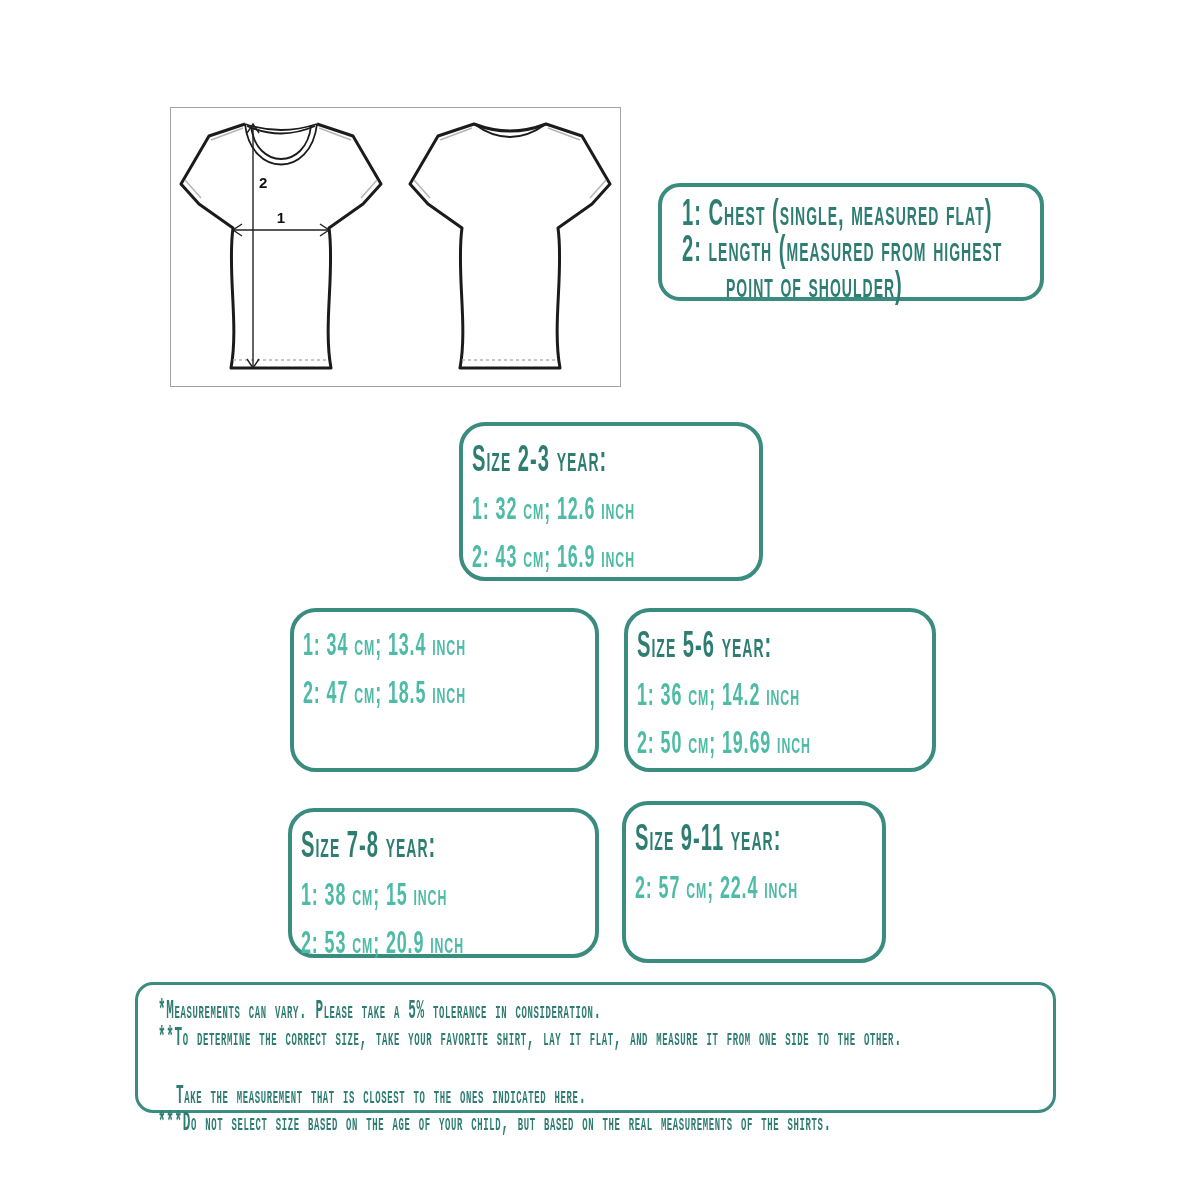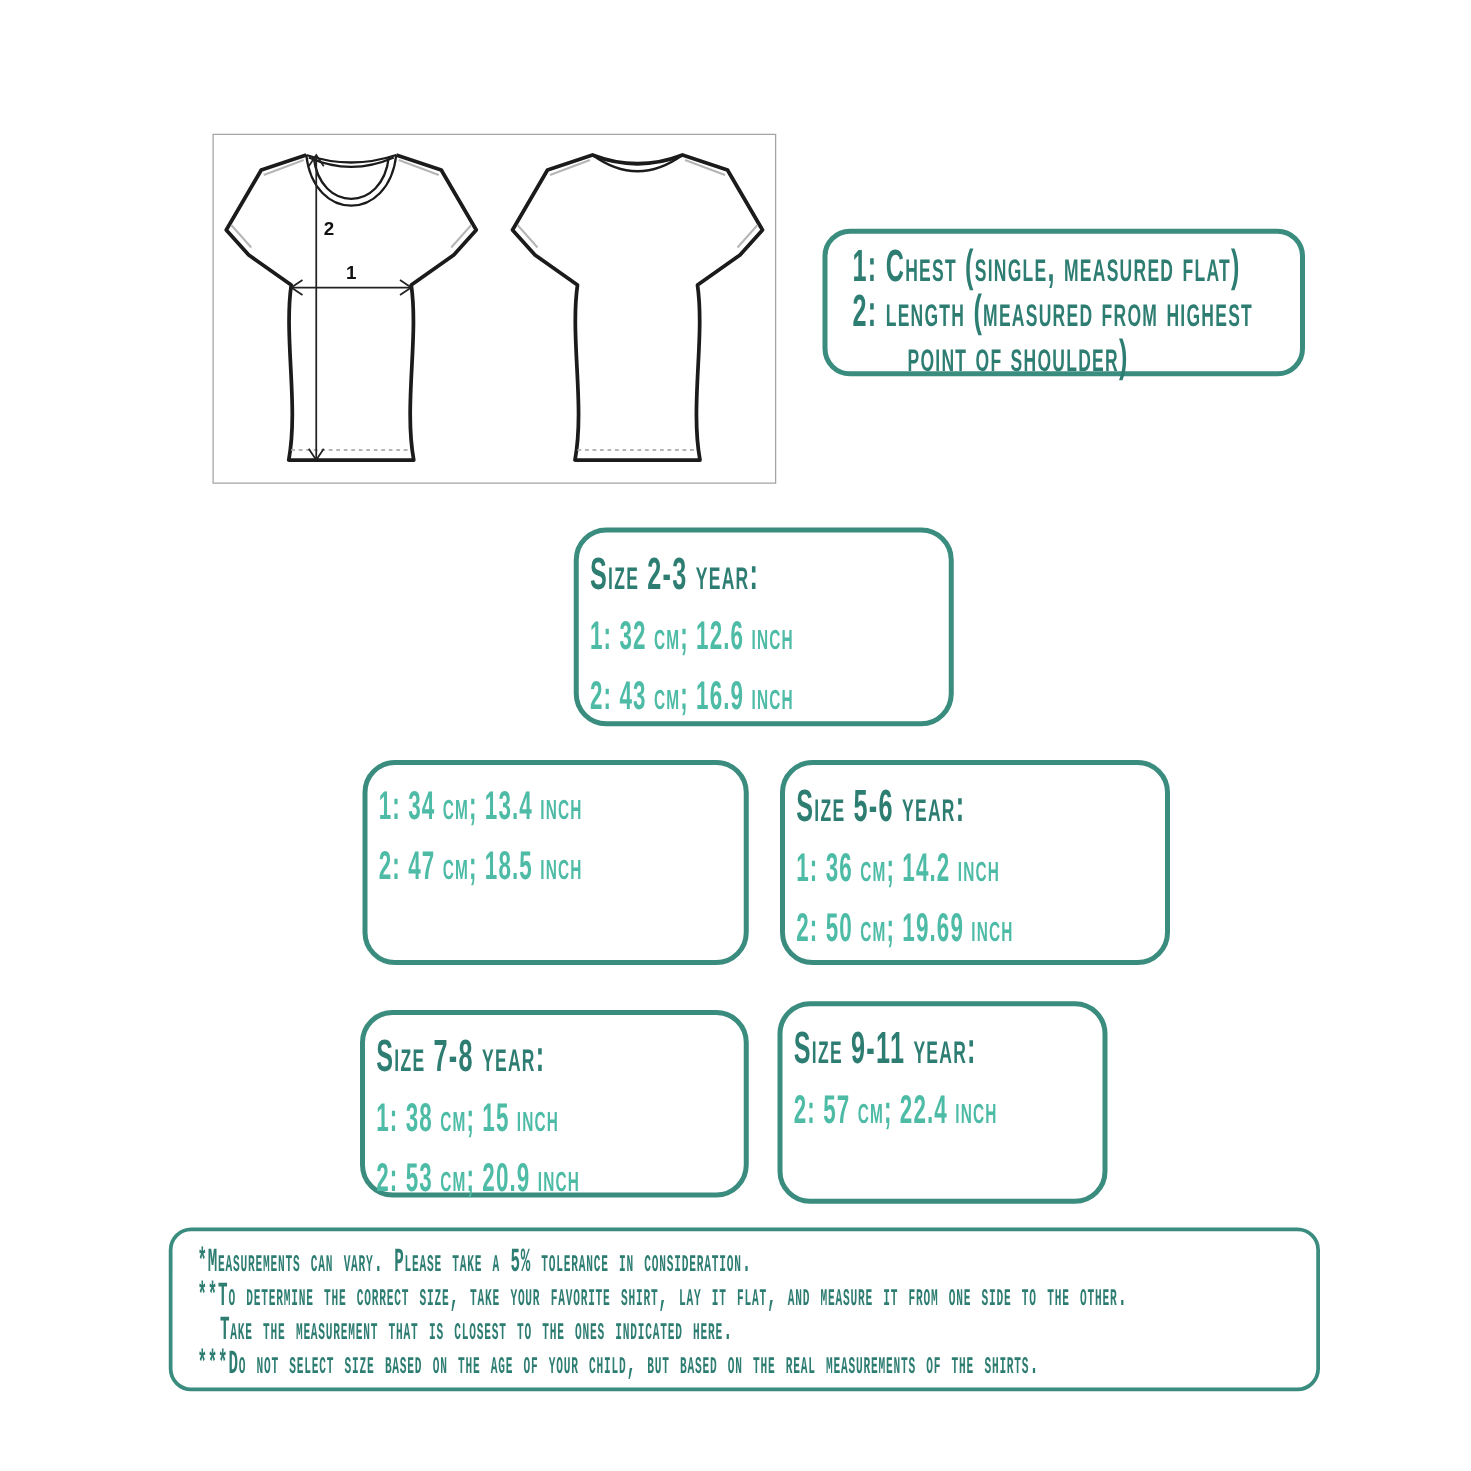--- a/index.html
+++ b/index.html
@@ -48,7 +48,7 @@
   #notes{left:135px;top:982px;width:921px;height:131px;border-width:3px;border-radius:18px;padding:13px 0 0 20px;font-family:Liberation Mono, monospace;}
   #notes .line{height:27px;line-height:27px;font-size:27px;color:var(--text-dark);}
   #notes .line .squish{transform:scaleX(0.47);}
-  #notes .line.indent{padding-left:18px;}
+  #notes .line.indent{padding-left:18px;margin-top:31px;}
 </style>
 </head>
 <body>

